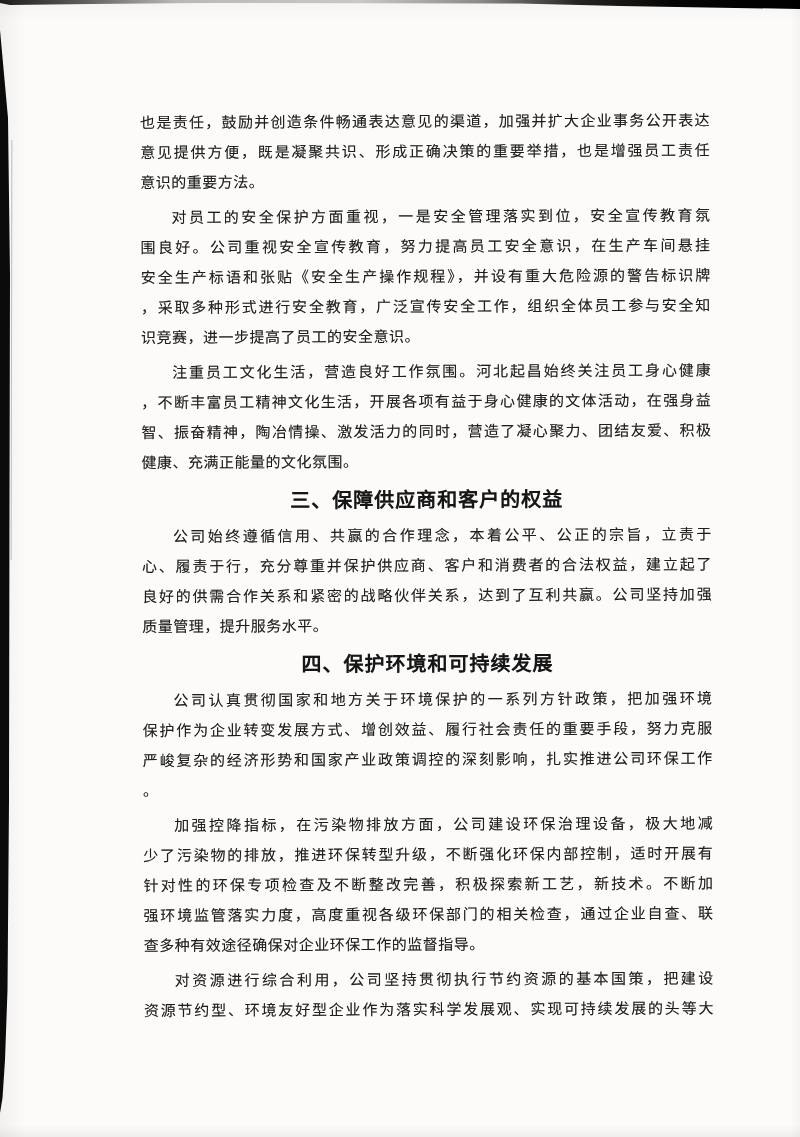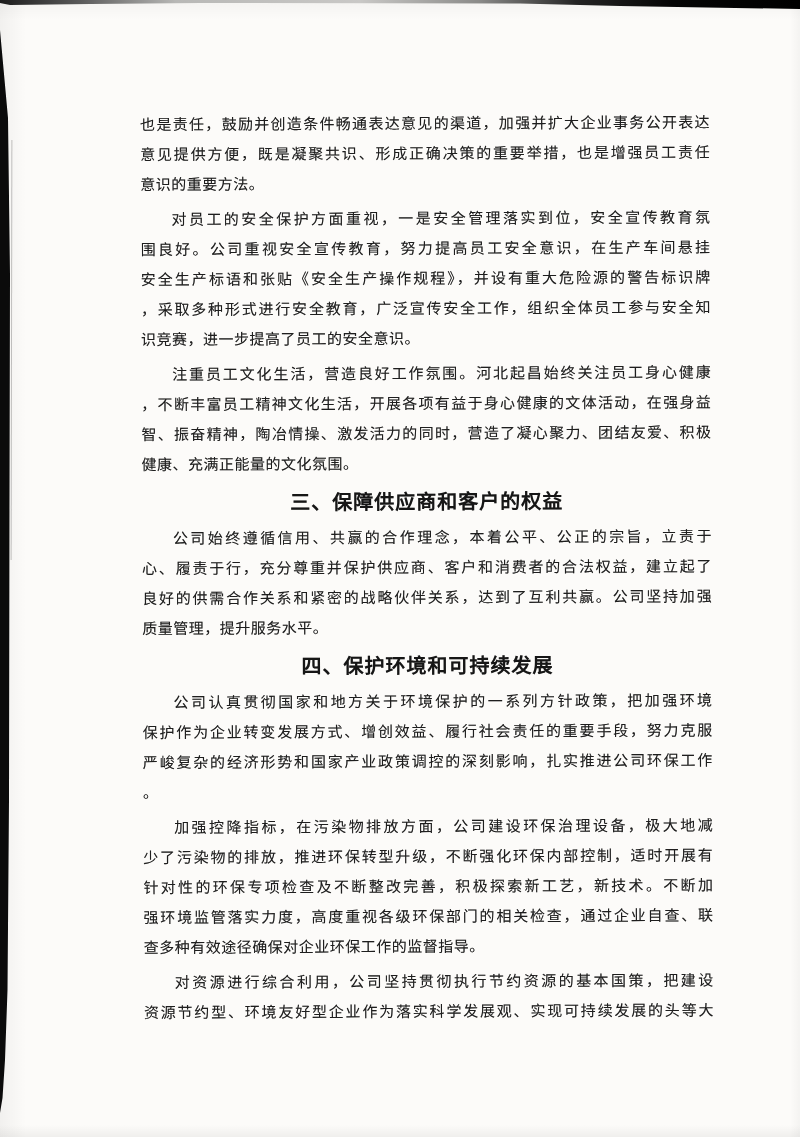--- a/index.html
+++ b/index.html
@@ -9,7 +9,7 @@
     width: 800px;
     height: 1137px;
     overflow: hidden;
-    font-family: Liberation Sans, sans-serif;
+    font-family: Liberation Mono, monospace;
     background:
       linear-gradient(180deg, rgba(0,0,0,0.035) 0px, rgba(0,0,0,0) 20px),
       linear-gradient(0deg,   rgba(0,0,0,0.05)  0px, rgba(0,0,0,0) 12px),

